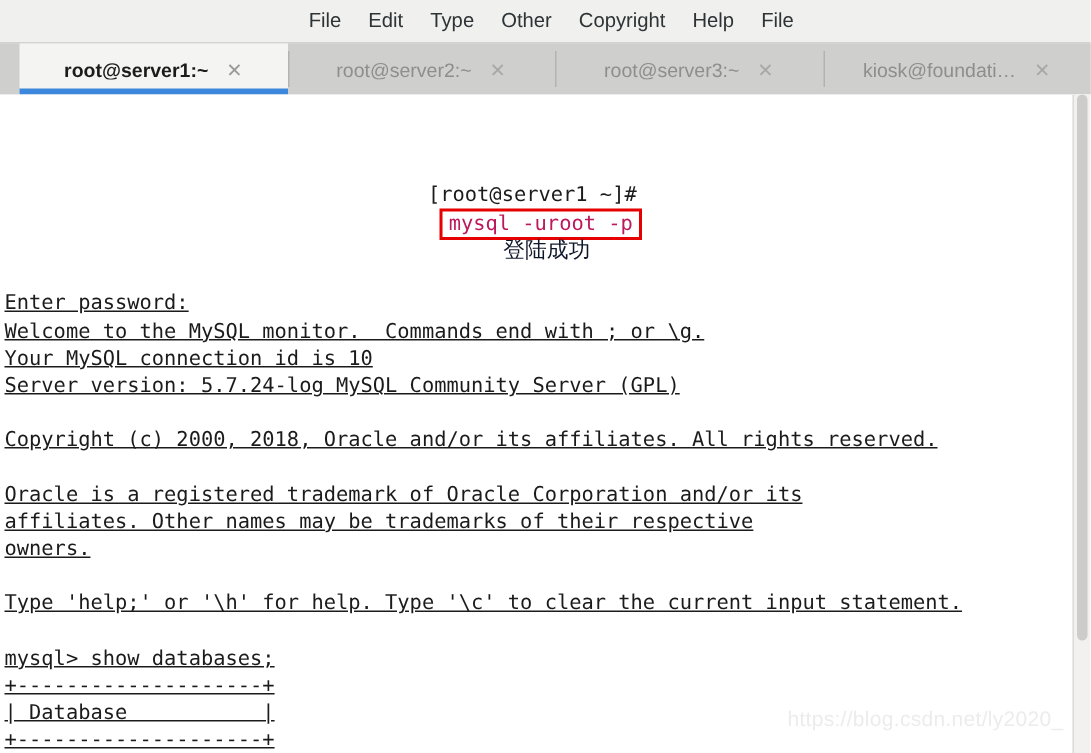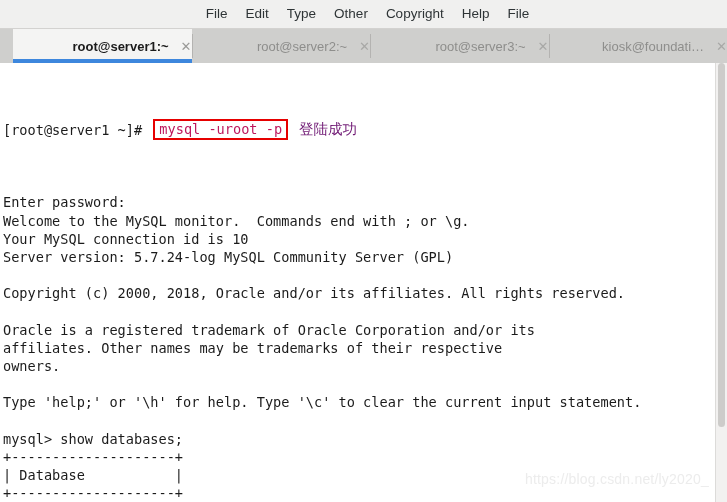--- a/index.html
+++ b/index.html
@@ -60,7 +60,7 @@
     flex: 1 1 0;
     display: flex;
     align-items: center;
-    justify-content: flex-end;
+    justify-content: center;
     position: relative;
     background: #cfcfcd;
     box-sizing: border-box;

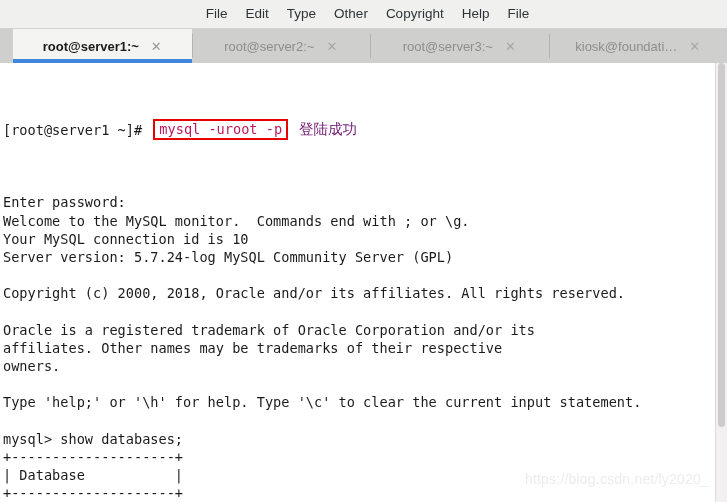--- a/index.html
+++ b/index.html
@@ -146,6 +146,7 @@
     display: flex;
     align-items: center;
     height: 18.2px;
+    flex-direction: column;
   }
   .cmd-box {
     border: 2px solid #e60000;

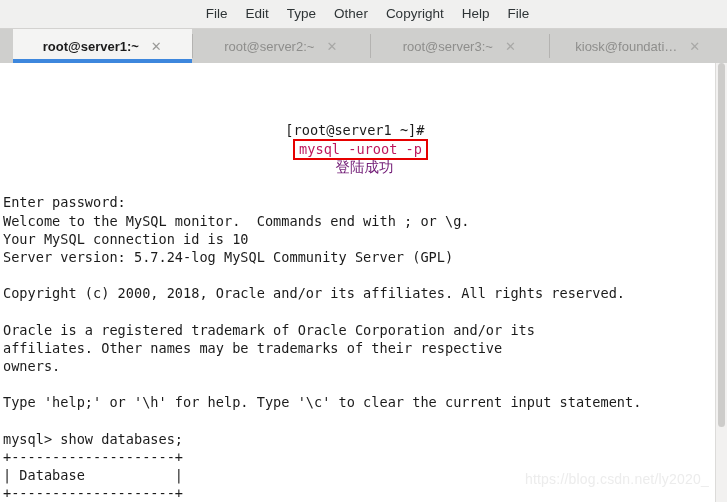--- a/index.html
+++ b/index.html
@@ -158,7 +158,7 @@
     color: #be185d;
   }
   .annot-cn {
-    color: #701a75;
+    color: #0f172a;
     font-family: "DejaVu Sans", sans-serif;
     font-size: 14.5px;
     margin-left: 11px;

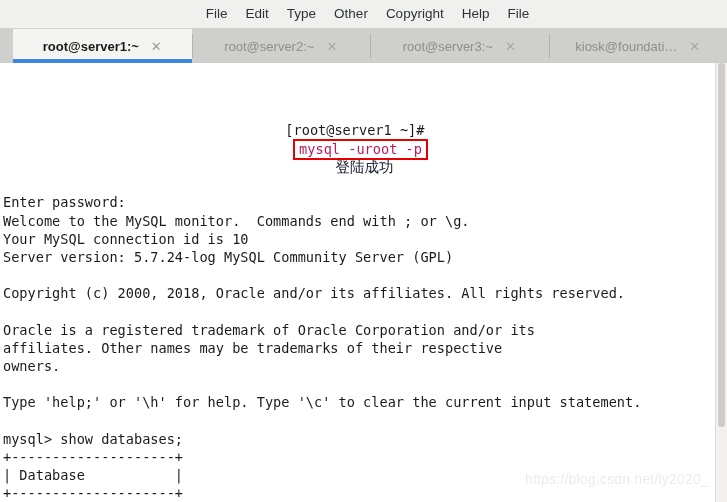--- a/index.html
+++ b/index.html
@@ -138,6 +138,7 @@
   .term-line {
     height: 18.2px;
     white-space: pre;
+    text-decoration: underline;
   }
 
   

